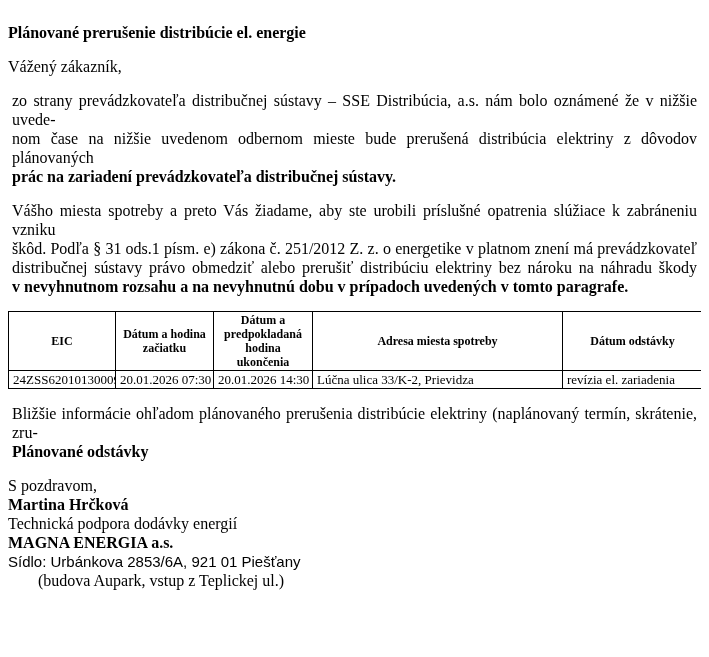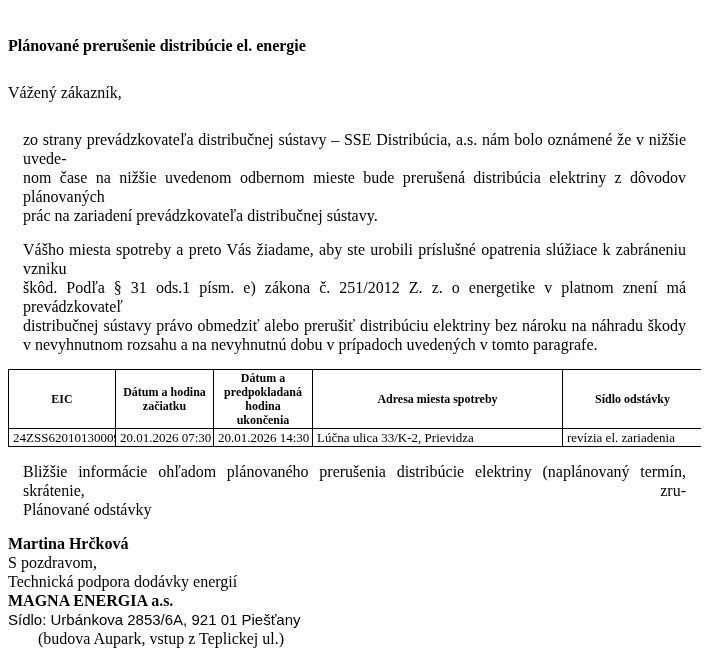--- a/index.html
+++ b/index.html
@@ -13,7 +13,7 @@
     line-height: 19px;
   }
   .b { font-weight: bold; }
-  p.block { margin: 28px 0; }
+  p.block { margin: 15px 0; }
   .para { margin: 15px 15px; }
   .jl { text-align: justify; text-align-last: justify; }
   .jl.last { text-align-last: left; }

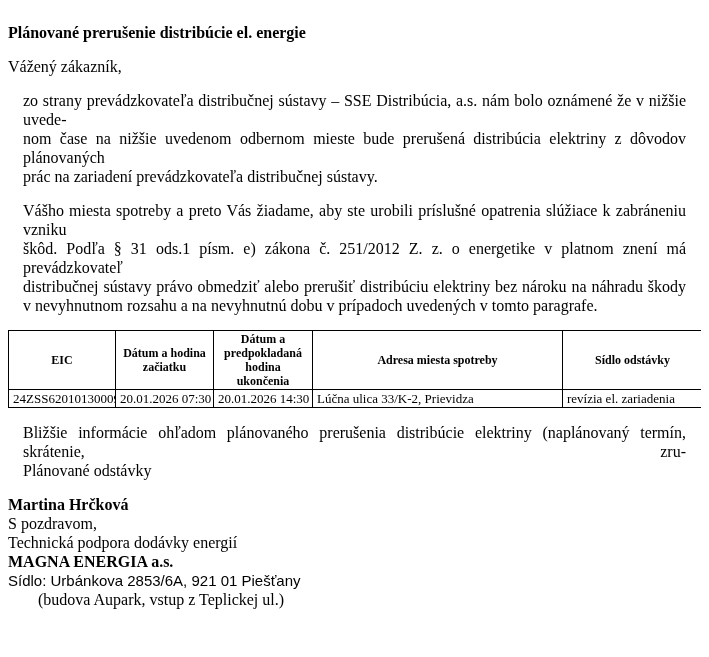--- a/index.html
+++ b/index.html
@@ -14,7 +14,7 @@
   }
   .b { font-weight: bold; }
   p.block { margin: 15px 0; }
-  .para { margin: 15px 15px; }
+  .para { margin: 15px 4px; }
   .jl { text-align: justify; text-align-last: justify; }
   .jl.last { text-align-last: left; }
   a.link {

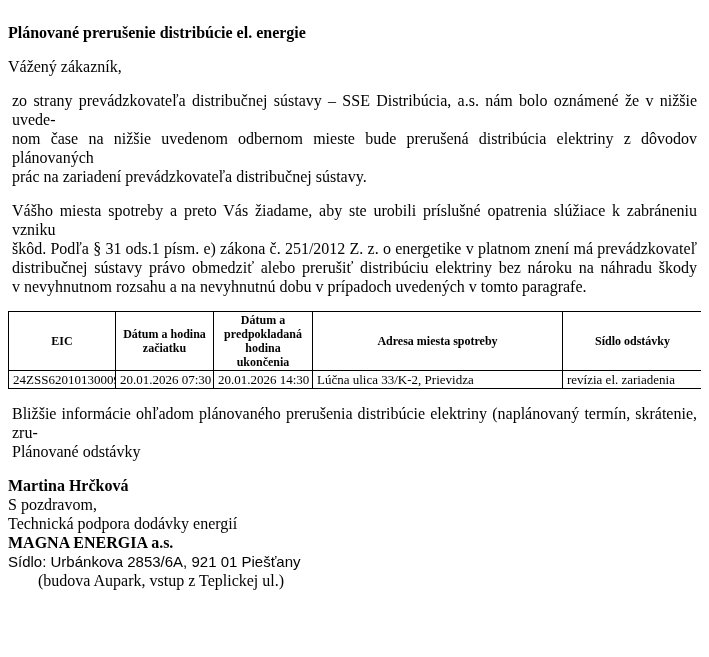--- a/index.html
+++ b/index.html
@@ -16,7 +16,7 @@
   p.block { margin: 15px 0; }
   .para { margin: 15px 4px; }
   .jl { text-align: justify; text-align-last: justify; }
-  .jl.last { text-align-last: left; }
+  .jl.last { text-align-last: left; font-weight: bold; }
   a.link {
     color: #0000EE;
     text-decoration: underline;

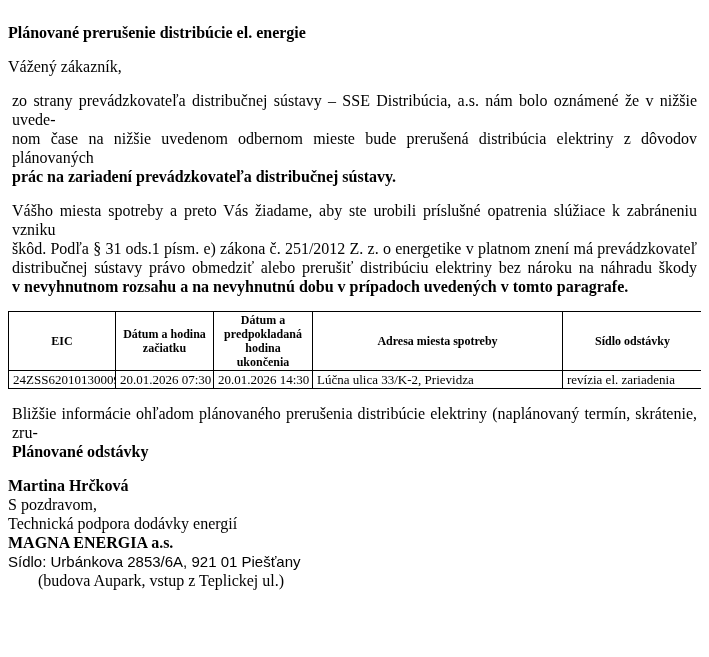--- a/index.html
+++ b/index.html
@@ -93,7 +93,7 @@
         <th>Dátum a hodina začiatku</th>
         <th>Dátum a predpokladaná hodina ukončenia</th>
         <th>Adresa miesta spotreby</th>
-        <th>Sídlo odstávky</th>
+        <th>Dátum odstávky</th>
       </tr>
     </thead>
     <tbody>

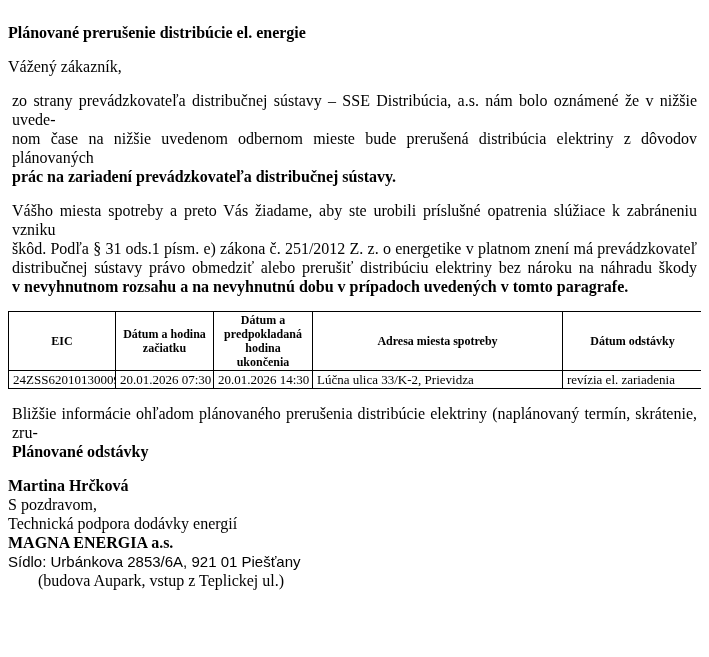--- a/index.html
+++ b/index.html
@@ -114,8 +114,8 @@
 
 
   <div class="signature">
+    <div class="sig-line">S pozdravom,</div>
     <div class="sig-line b">Martina Hrčková</div>
-    <div class="sig-line">S pozdravom,</div>
     <div class="sig-line">Technická podpora dodávky energií</div>
     <div class="sig-line b">MAGNA ENERGIA a.s.</div>
     <div class="sig-line sans">Sídlo: Urbánkova 2853/6A, 921 01 Piešťany</div>

